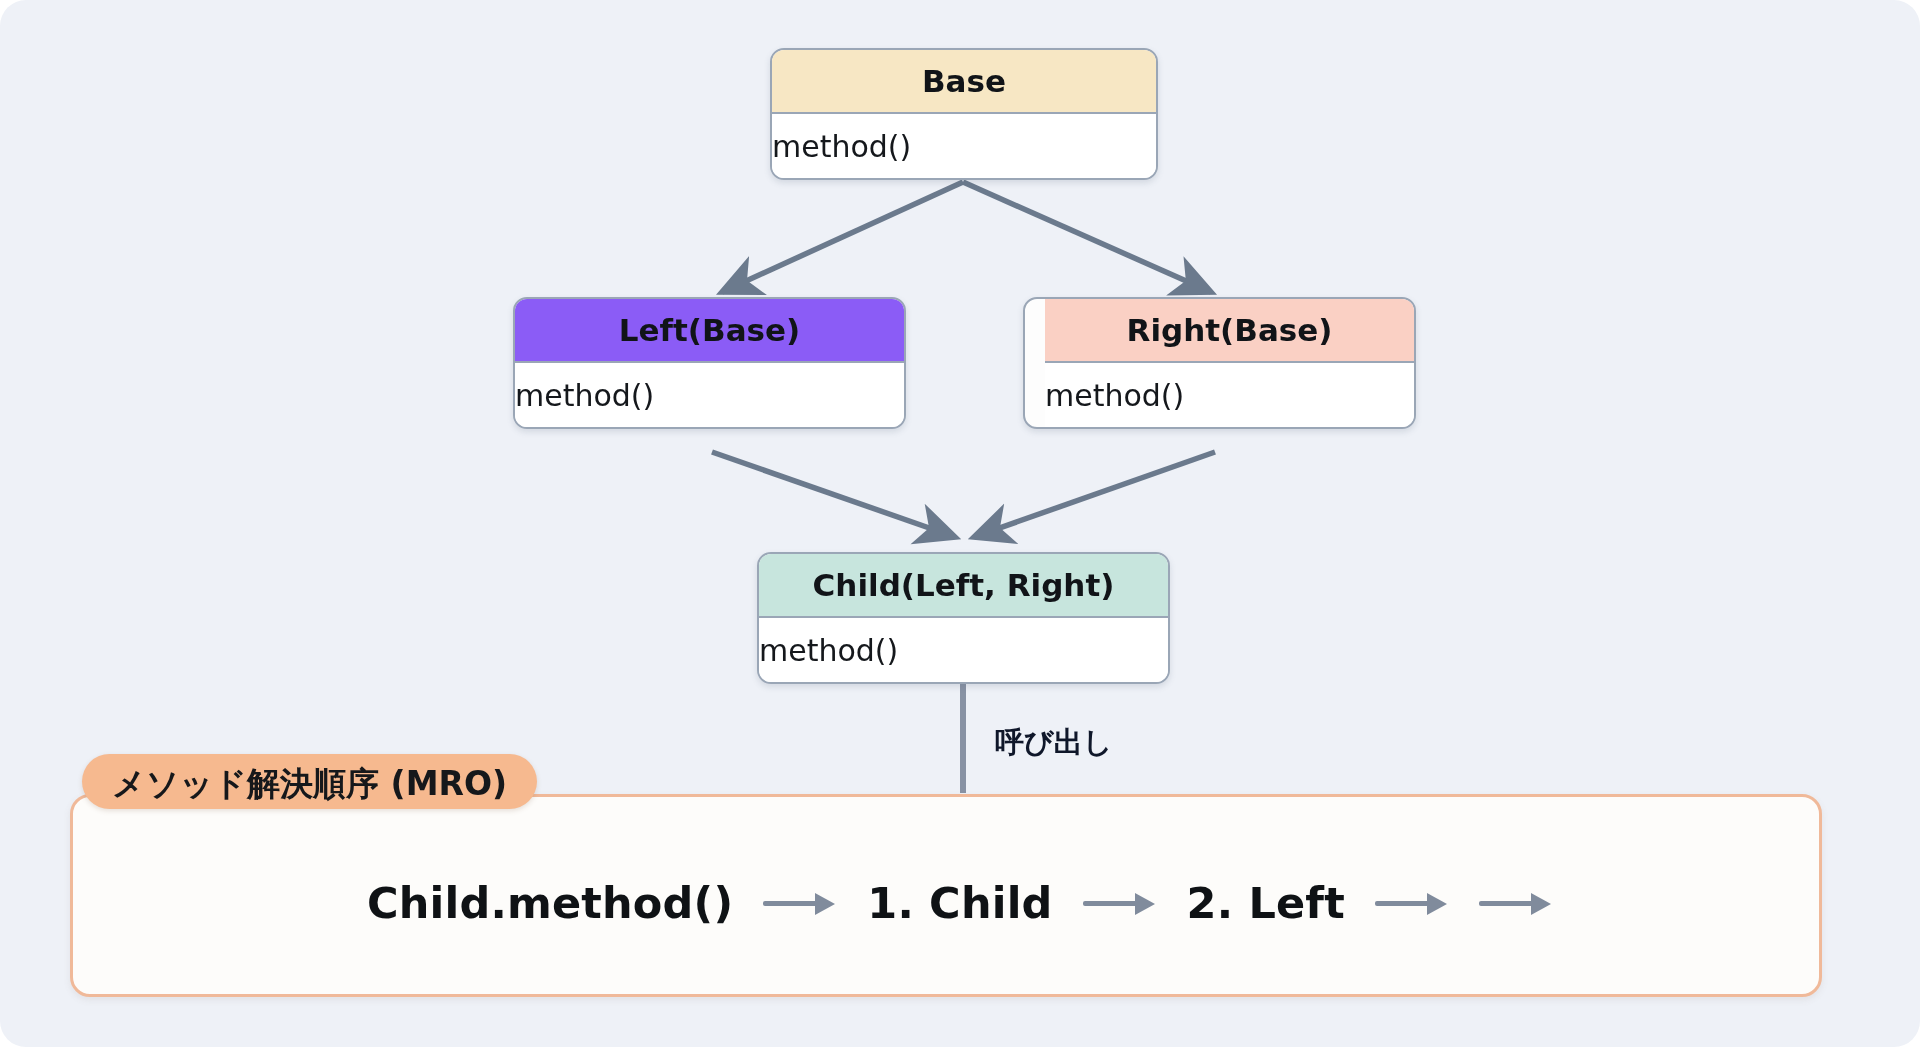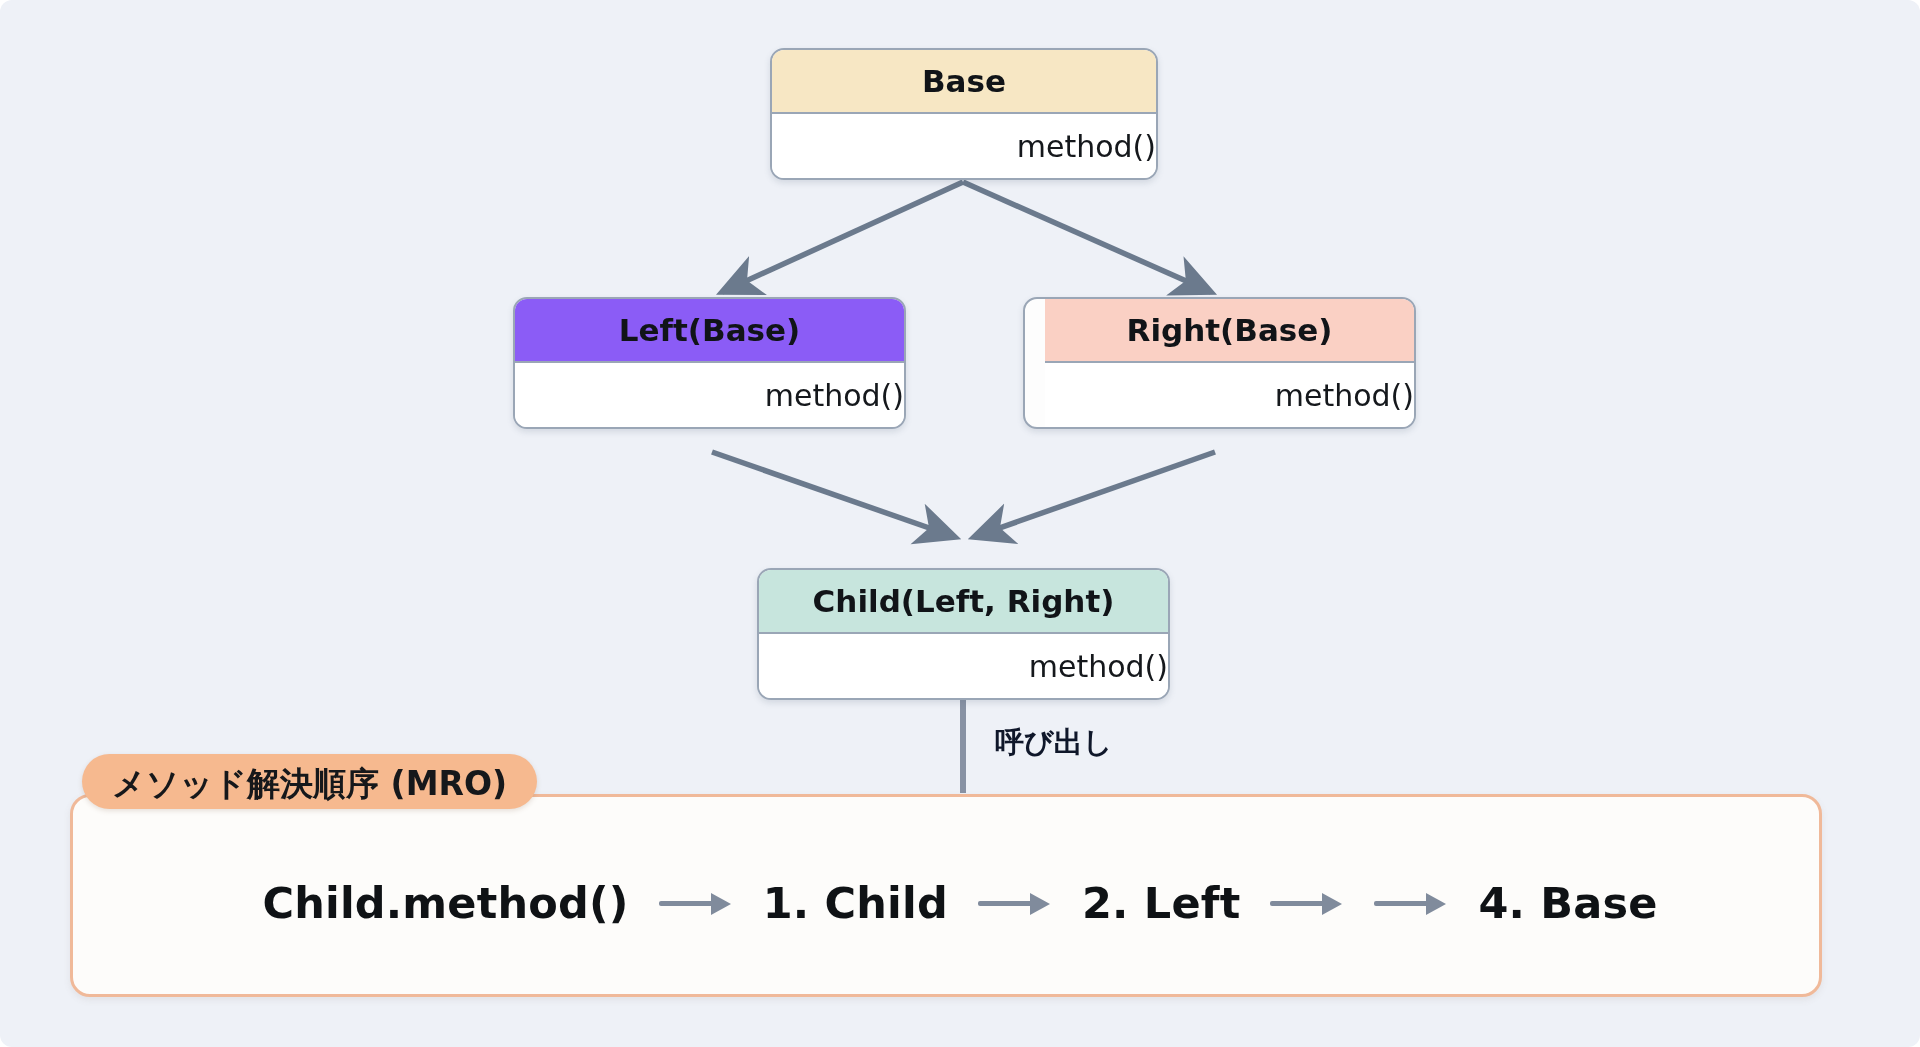--- a/index.html
+++ b/index.html
@@ -13,7 +13,7 @@
   #canvas{
     position:absolute;left:0;top:0;width:1920px;height:1047px;
     background:#eef1f7;
-    border-radius:12px;
+    border-radius:26px;
     overflow:hidden;
   }
   #svg-layer{position:absolute;left:0;top:0;width:1920px;height:1047px;pointer-events:none;}

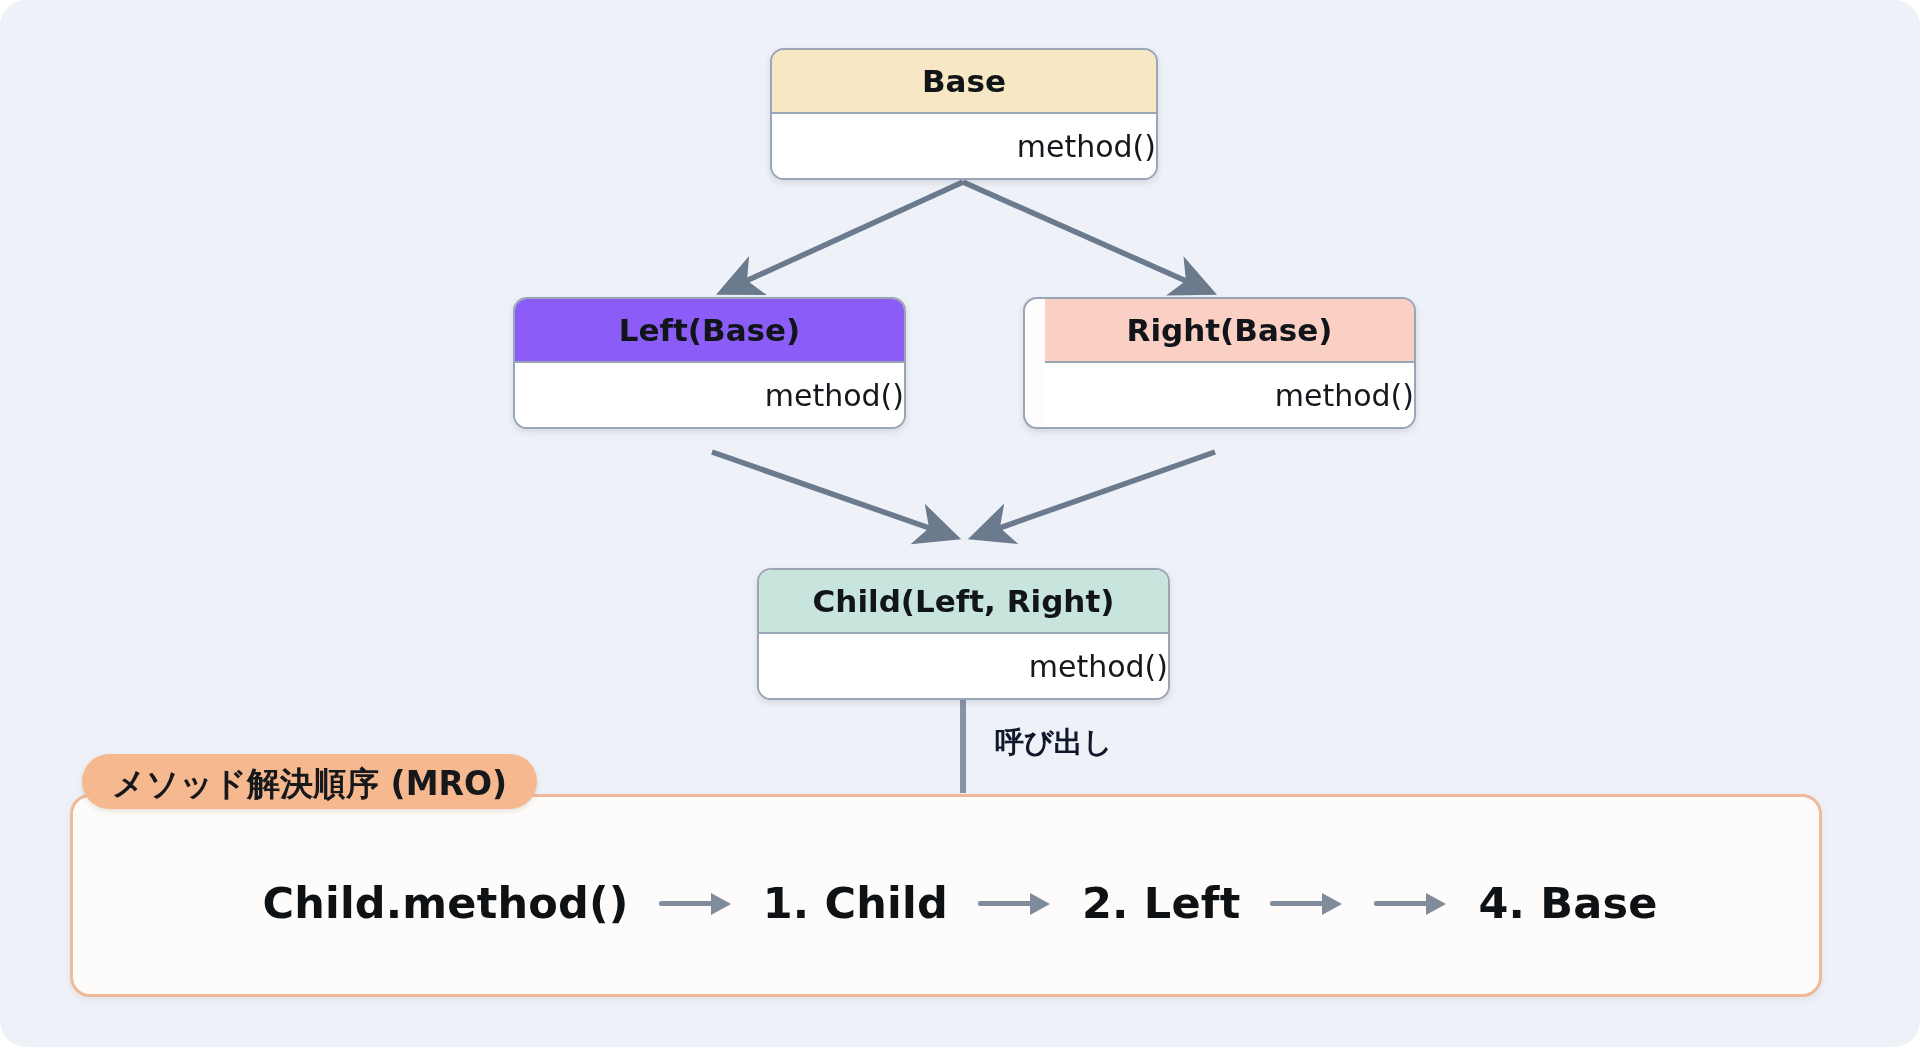--- a/index.html
+++ b/index.html
@@ -37,7 +37,7 @@
   }
   .class-body{
     height:66px;line-height:66px;
-    text-align:right;
+    text-align:left;
     font-size:30px;color:#15181c;
     background:#ffffff;
     white-space:nowrap;

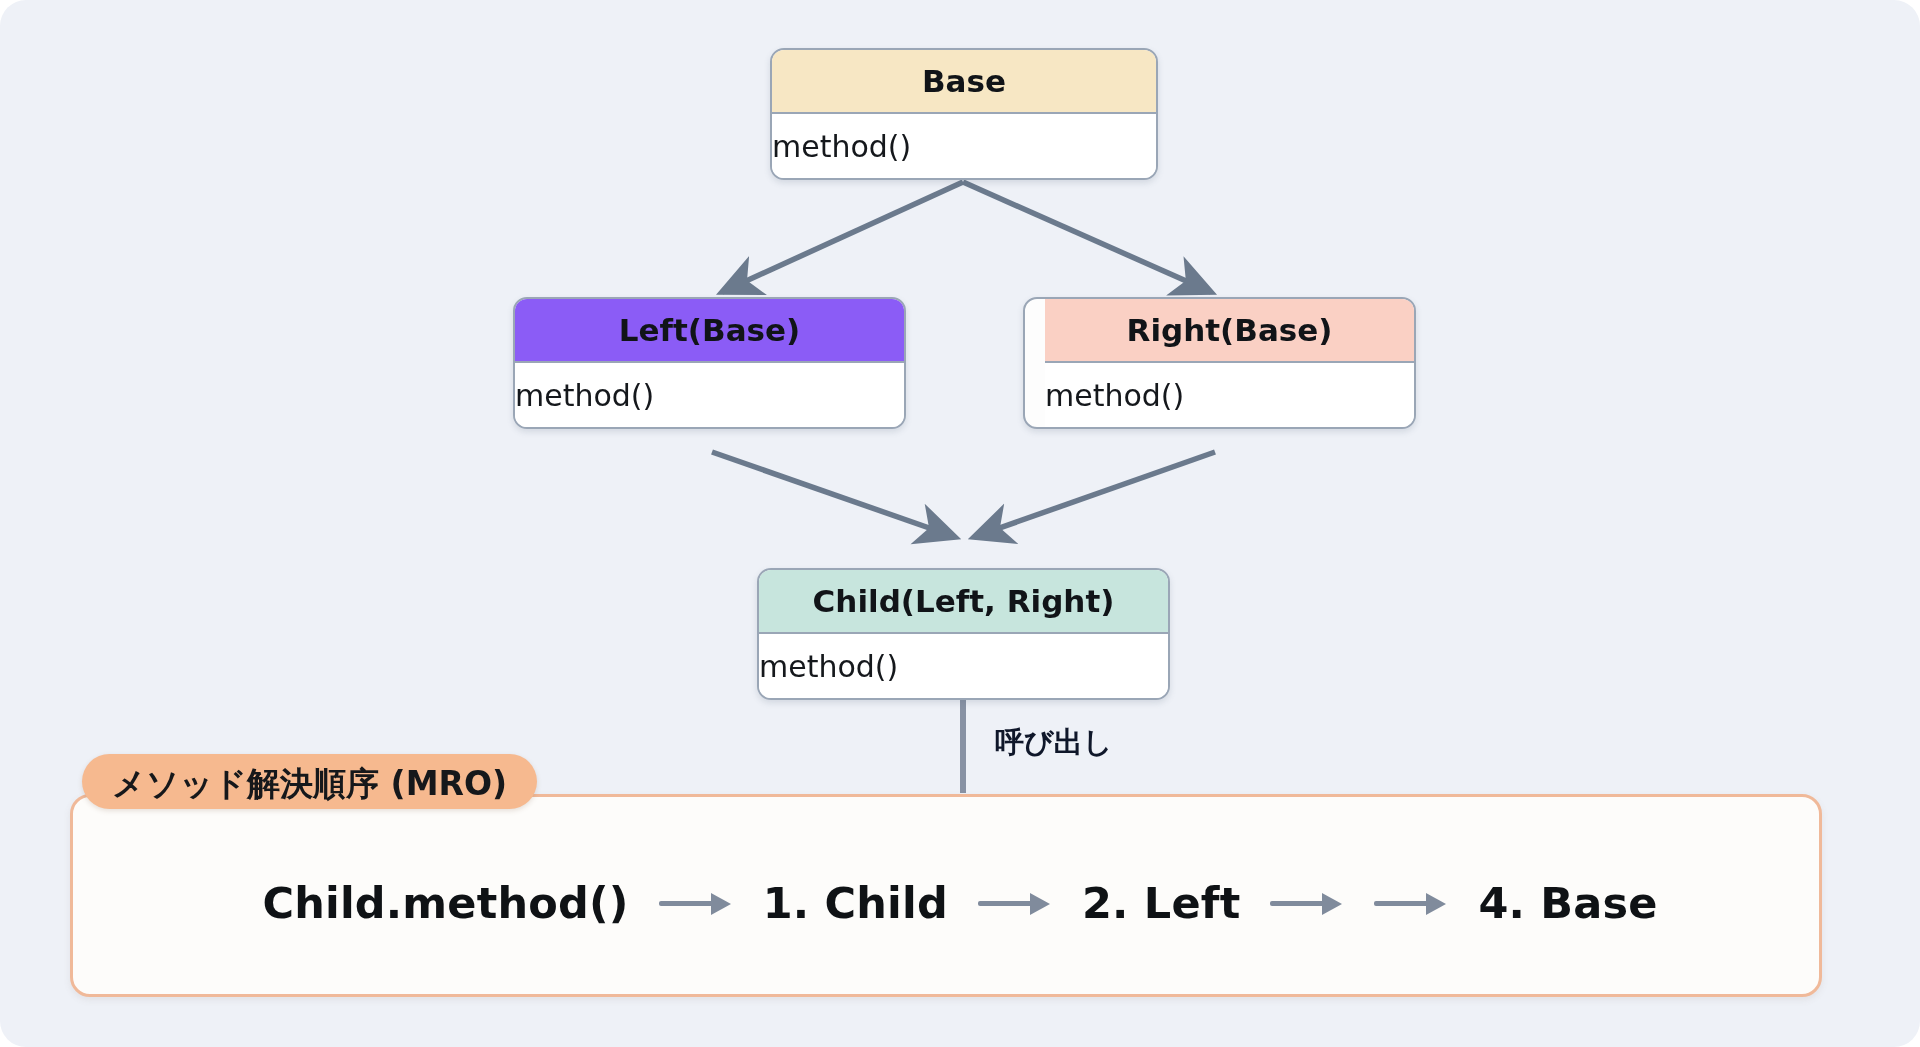--- a/index.html
+++ b/index.html
@@ -49,7 +49,7 @@
   #box-left  .class-head{background:#8b5cf6;}
   #box-right{left:1023px;top:297px;width:393px;height:132px;padding-left:20px;}
   #box-right .class-head{background:#fad0c4;}
-  #box-child{left:757px;top:568px;width:413px;height:132px;}
+  #box-child{left:757px;top:552px;width:413px;height:132px;}
   #box-child .class-head{background:#c7e5dd;}
 
   

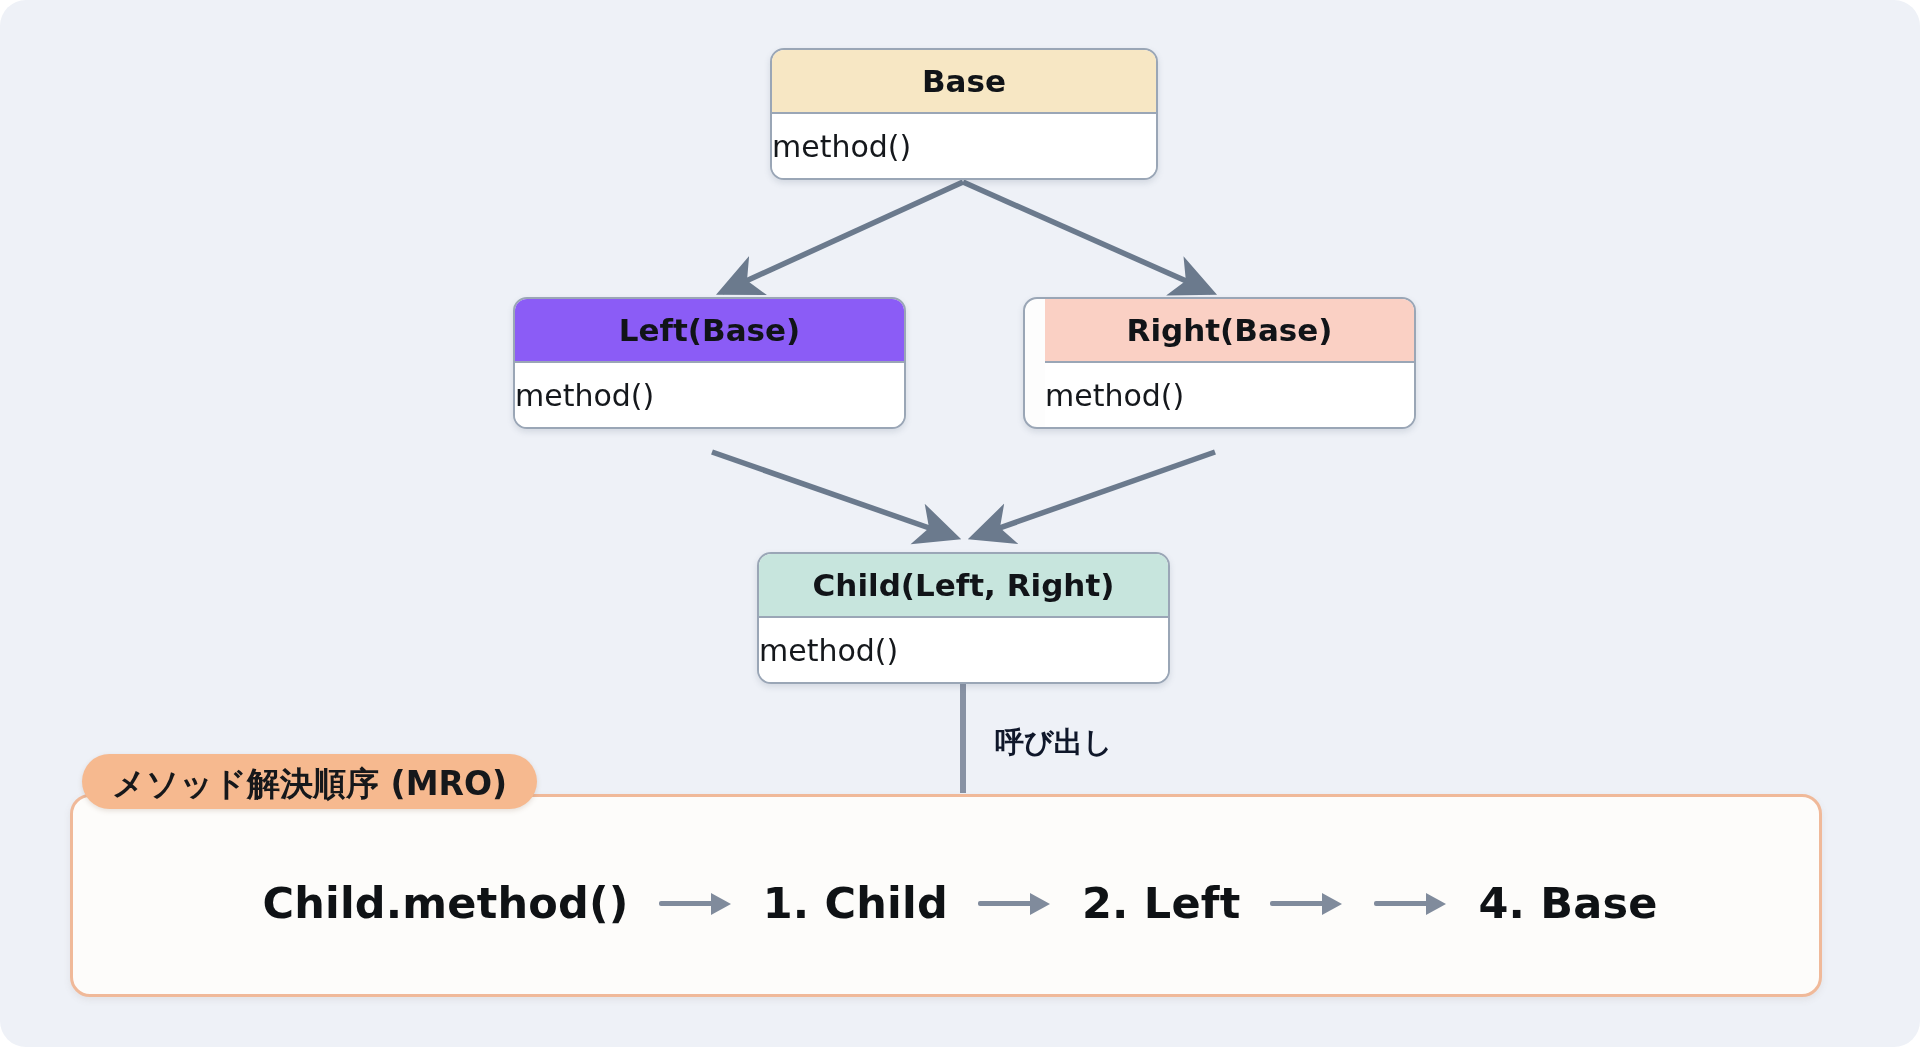--- a/index.html
+++ b/index.html
@@ -166,7 +166,6 @@
       <span class="chain-item">2. Left</span>
       <span class="chain-arrow"></span>
       <span class="chain-arrow"></span>
-      <span class="chain-item">4. Base</span>
     </div>
 
 </div>

